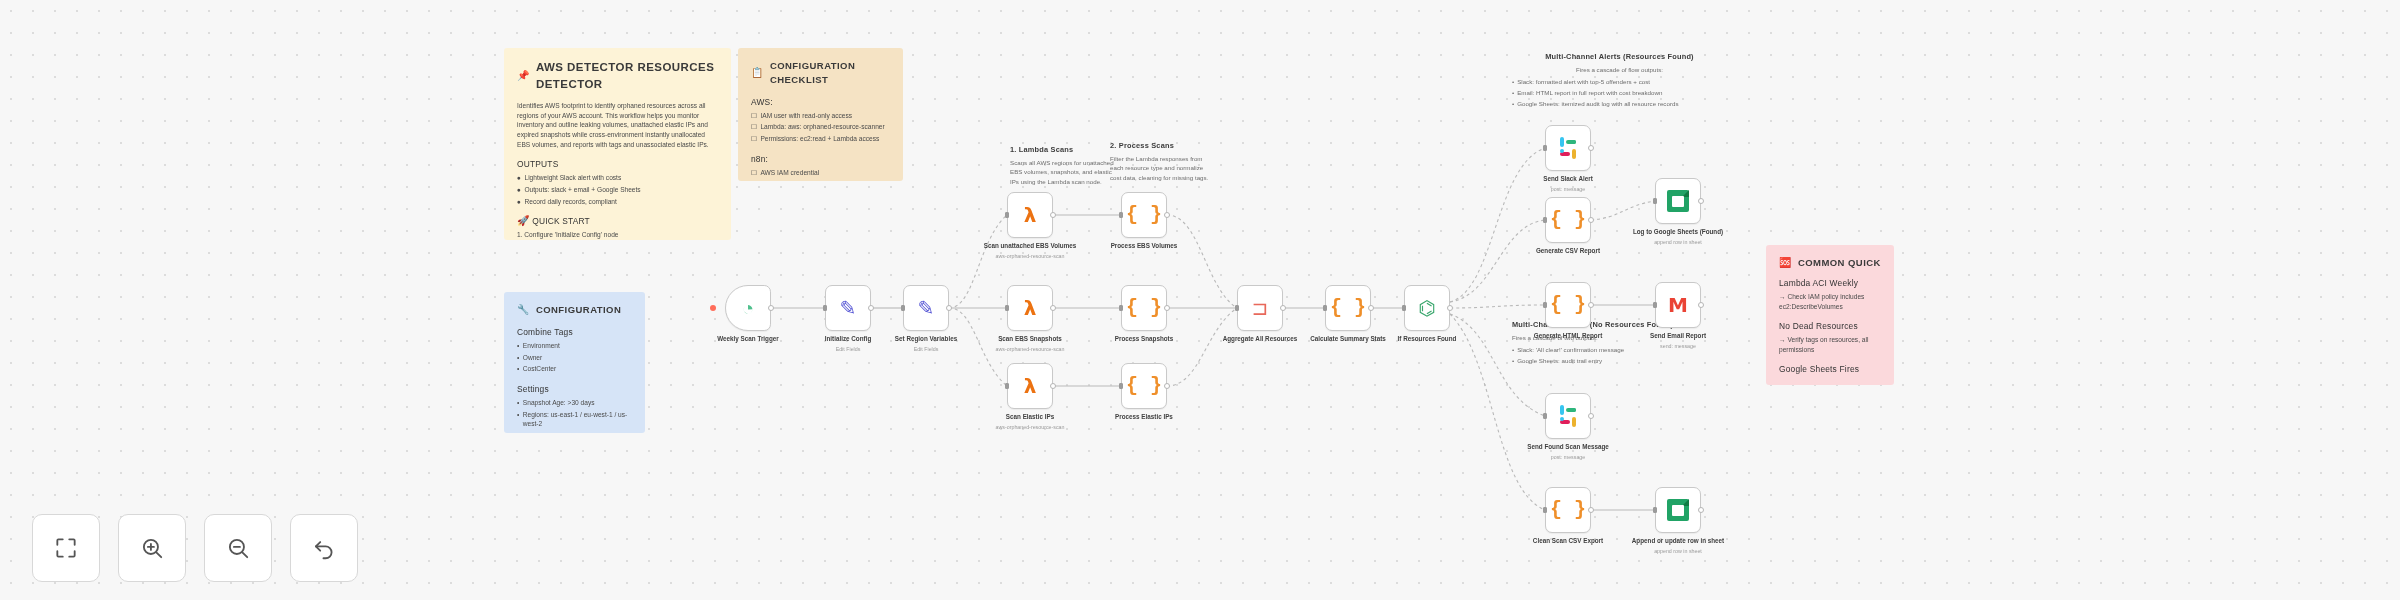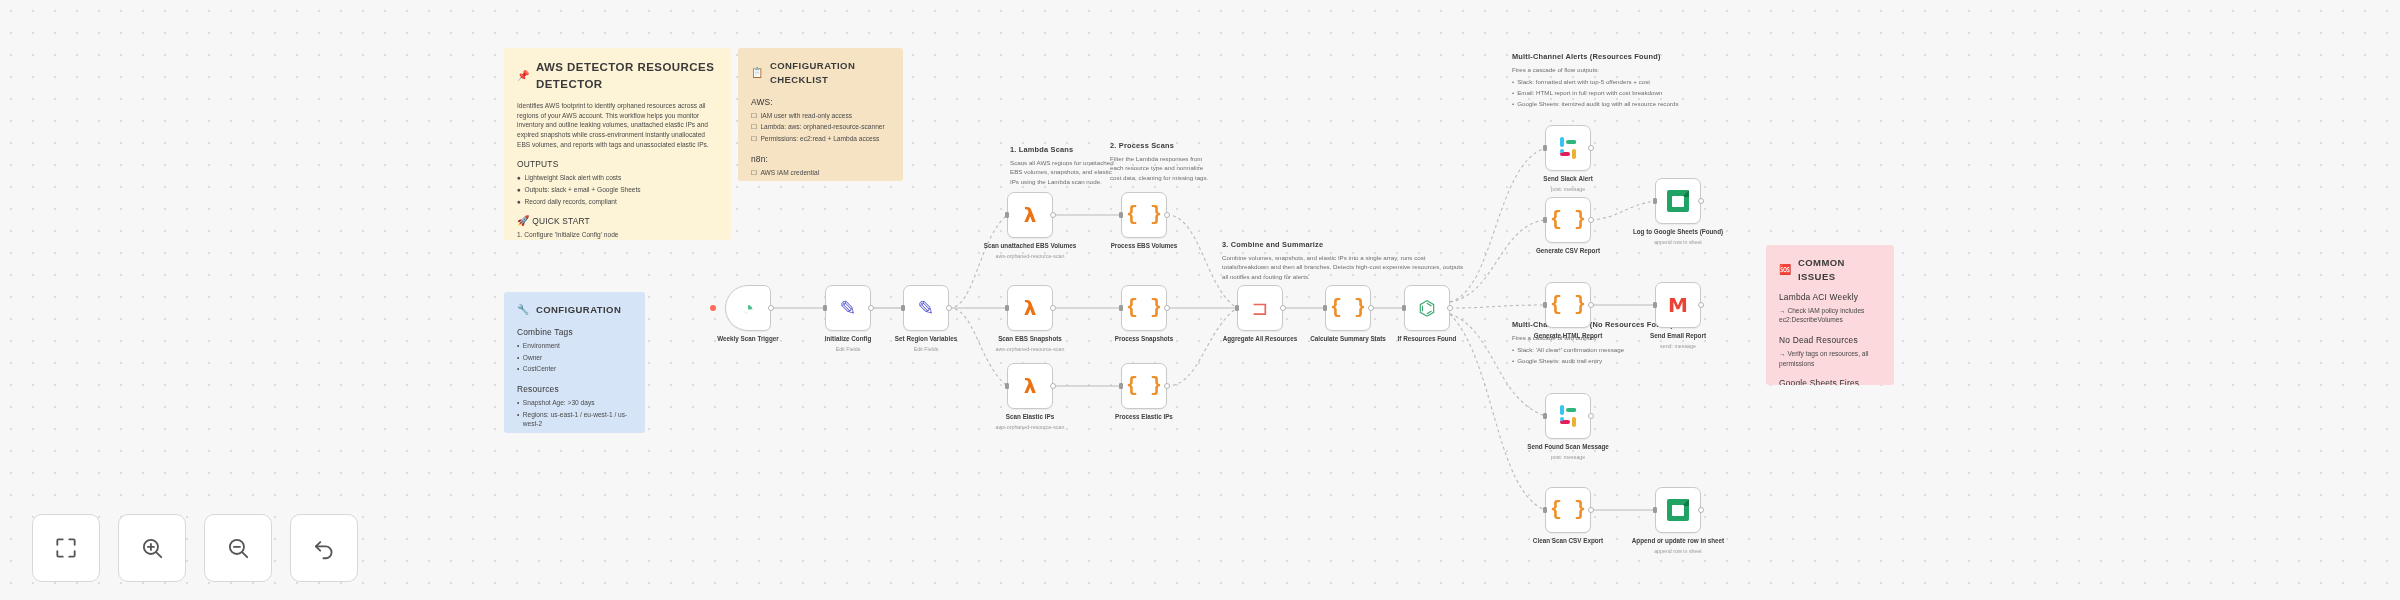--- a/index.html
+++ b/index.html
@@ -326,7 +326,7 @@
     <div class="cbody">Combine volumes, snapshots, and elastic IPs into a single array, runs cost totals/breakdown and then all branches. Detects high-cost expensive resources, outputs all notifies and routing for alerts.</div>
   </div>
 
-  <div class="caption" style="left:1512px; top:52px; width:215px;">
+  <div class="caption" style="left:1512px; top:52px; width:215px;text-align:center;">
     <div class="ctitle">Multi-Channel Alerts (Resources Found)</div>
     <div class="cbody" style="margin-bottom:3px">Fires a cascade of flow outputs:</div>
     <ul class="cbody">

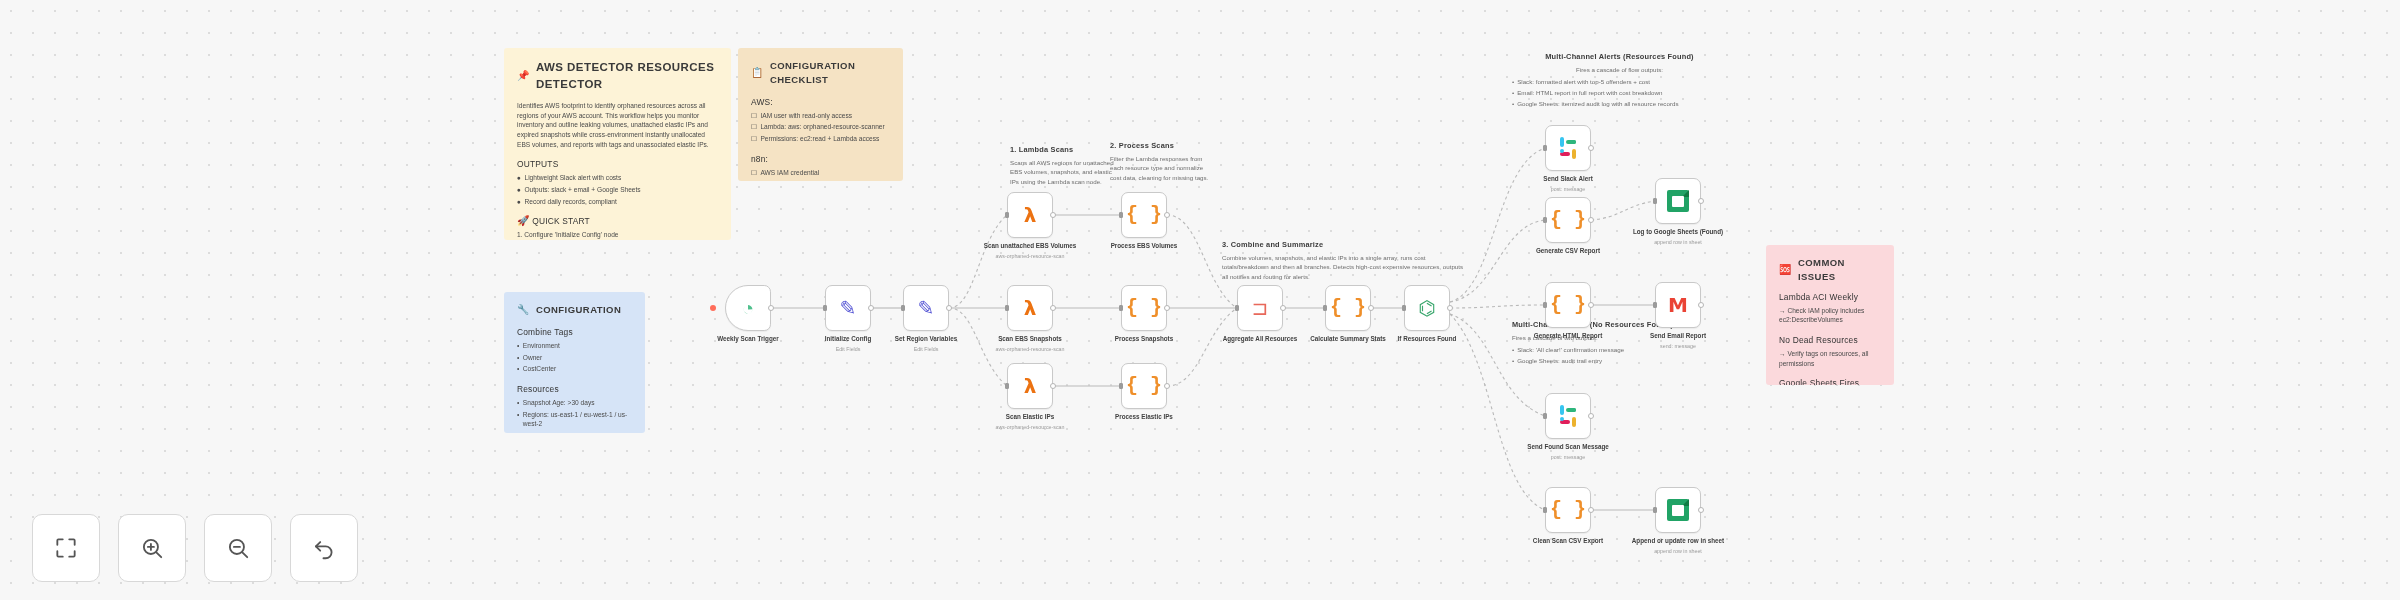--- a/index.html
+++ b/index.html
@@ -321,10 +321,6 @@
     <div class="cbody">Filter the Lambda responses from each resource type and normalize cost data, cleaning for missing tags.</div>
   </div>
 
-  <div class="caption" style="left:1222px; top:240px; width:245px;">
-    <div class="ctitle">3. Combine and Summarize</div>
-    <div class="cbody">Combine volumes, snapshots, and elastic IPs into a single array, runs cost totals/breakdown and then all branches. Detects high-cost expensive resources, outputs all notifies and routing for alerts.</div>
-  </div>
 
   <div class="caption" style="left:1512px; top:52px; width:215px;text-align:center;">
     <div class="ctitle">Multi-Channel Alerts (Resources Found)</div>

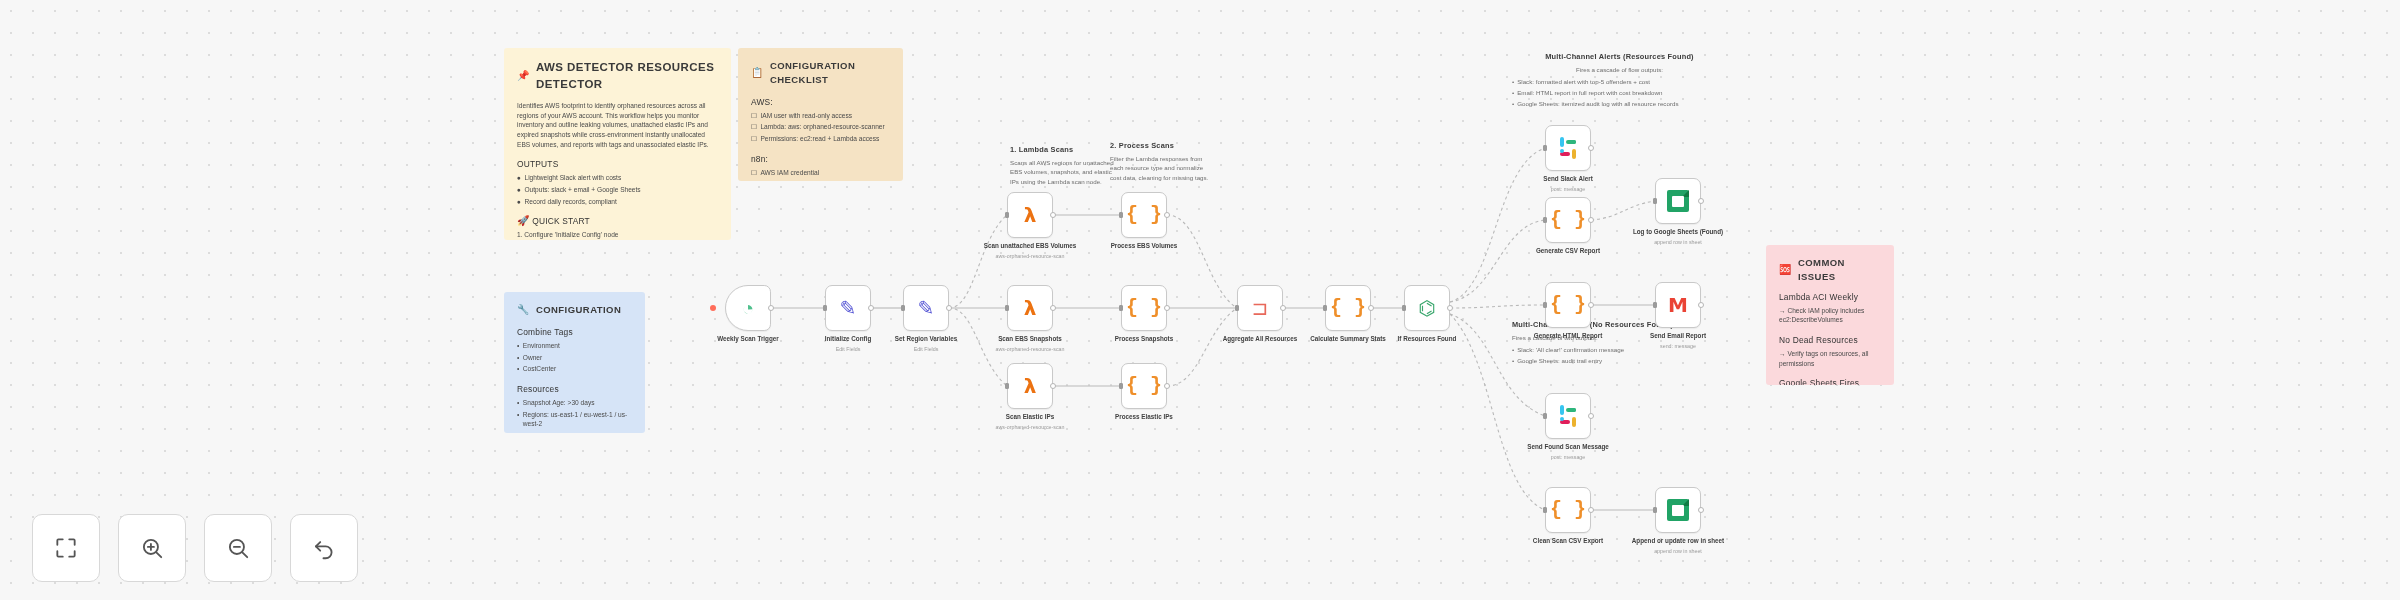--- a/index.html
+++ b/index.html
@@ -301,7 +301,7 @@
   <div class="note note-pink" style="left:1766px; top:245px; width:128px; height:140px;">
     <h1 style="font-size:9.5px;margin-bottom:7px">
       <span class="emoji">🆘</span>
-      <span>COMMON ISSUES</span>
+      <span>COMMON QUICK</span>
     </h1>
     <h2 style="margin-top:4px">Lambda ACI Weekly</h2>
     <p>→ Check IAM policy includes ec2:DescribeVolumes</p>

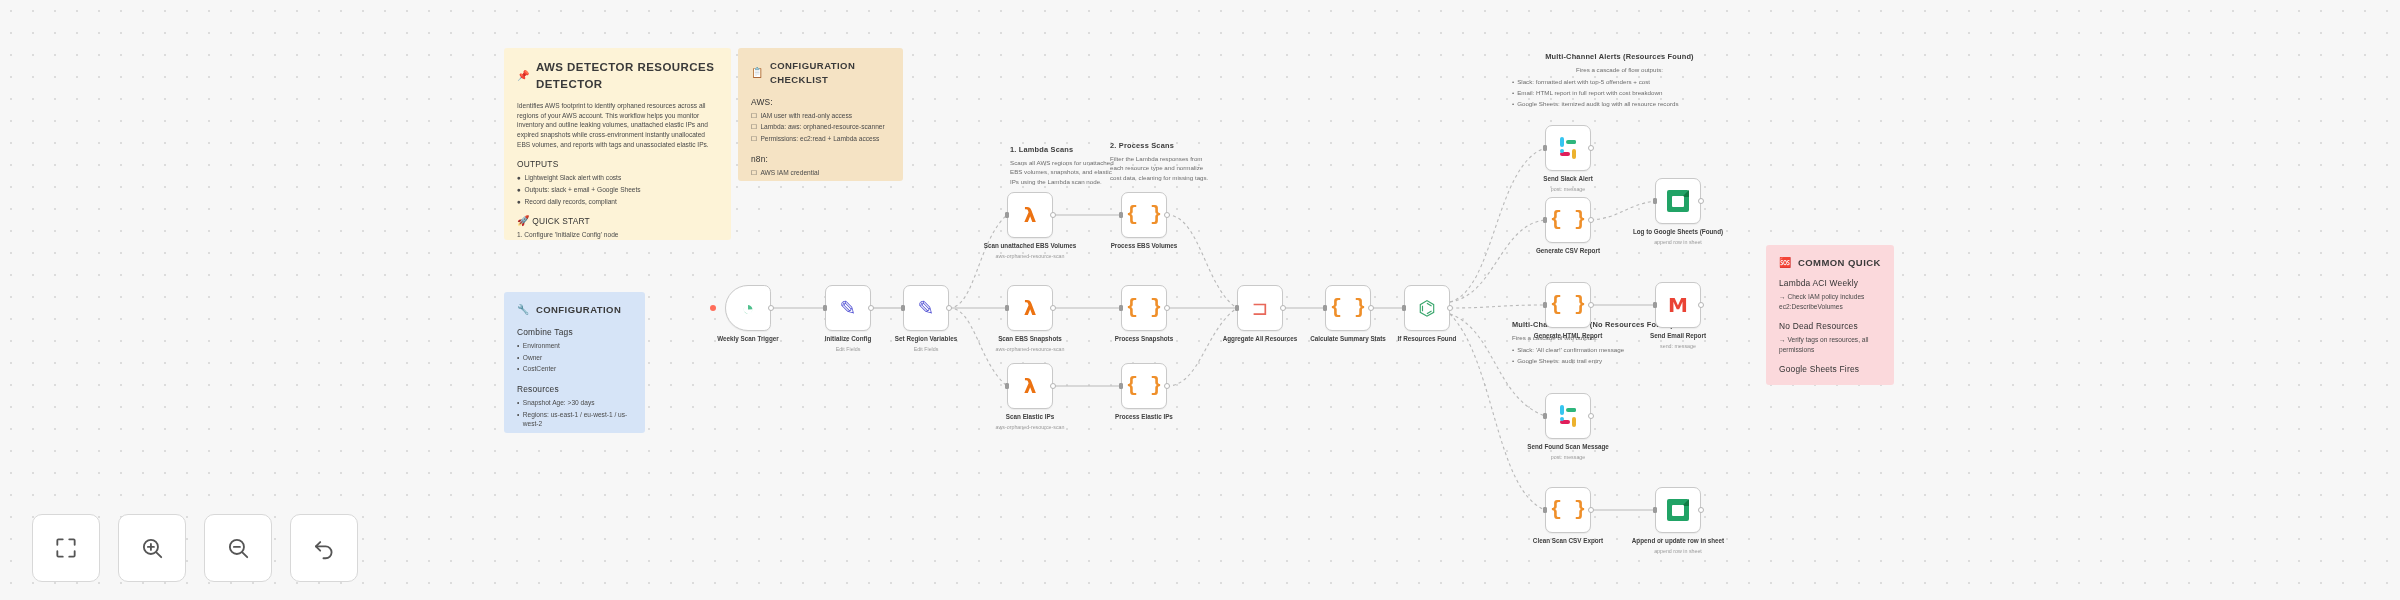--- a/index.html
+++ b/index.html
@@ -279,7 +279,7 @@
           <span>CostCenter</span>
         </li>
     </ul>
-    <h2>Resources</h2>
+    <h2>Settings</h2>
     <ul>
       <li>
           <span class="bullet">•</span>

